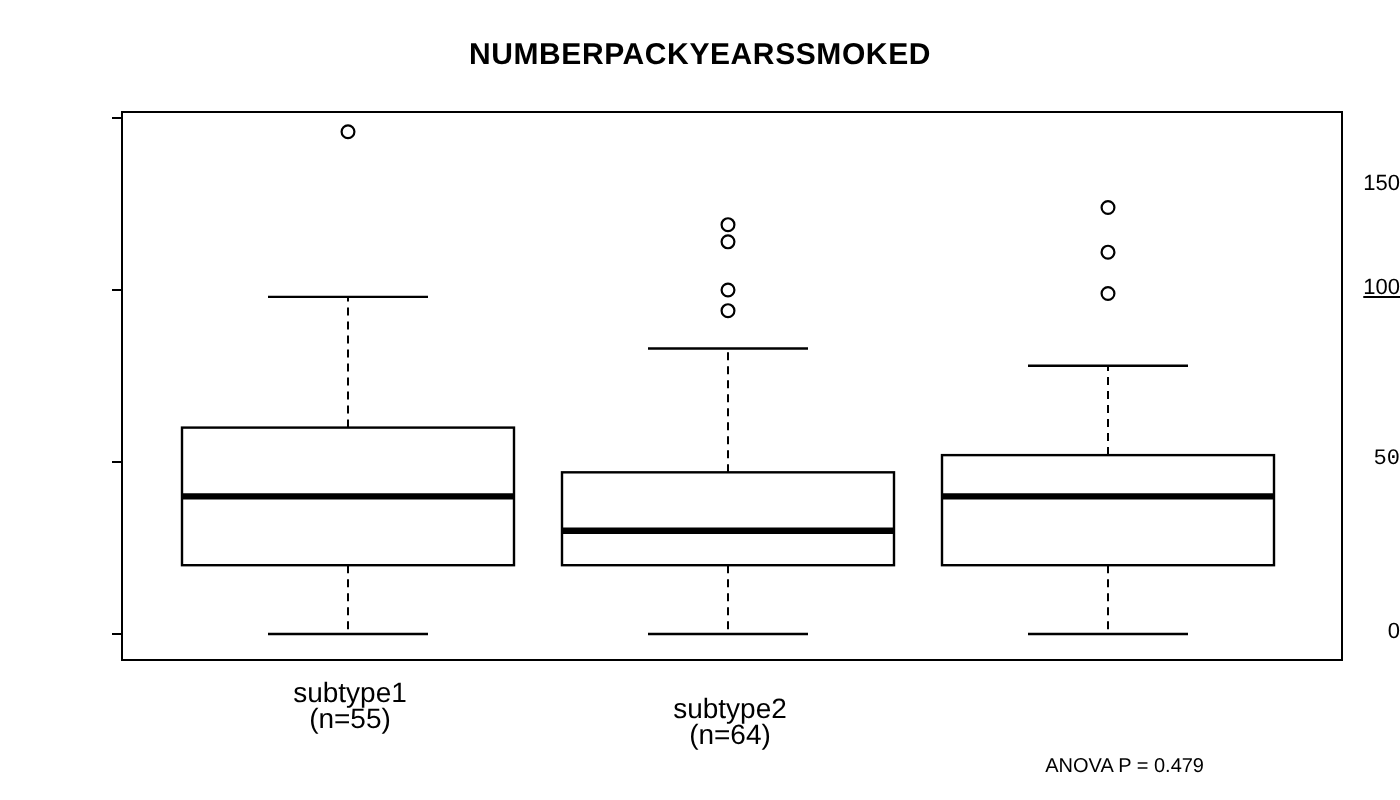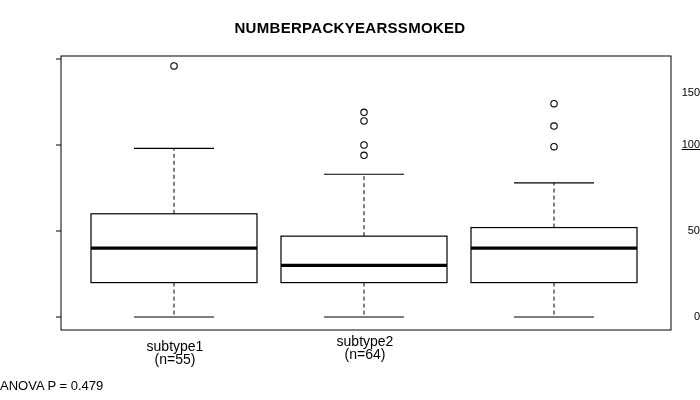--- a/index.html
+++ b/index.html
@@ -75,7 +75,7 @@
 
   <div class="y-tick-label" style="top:53px;margin-top:34px;">150</div>
   <div class="y-tick-label" style="top:139px;text-decoration:underline;">100</div>
-  <div class="y-tick-label" style="top:225px;">50</div>
+  <div class="y-tick-label" style="top:225px;font-family:Liberation Mono, monospace;">50</div>
   <div class="y-tick-label" style="top:311px;">0</div>
 
   <div class="x-tick-label" style="left:105px; top:340px;">

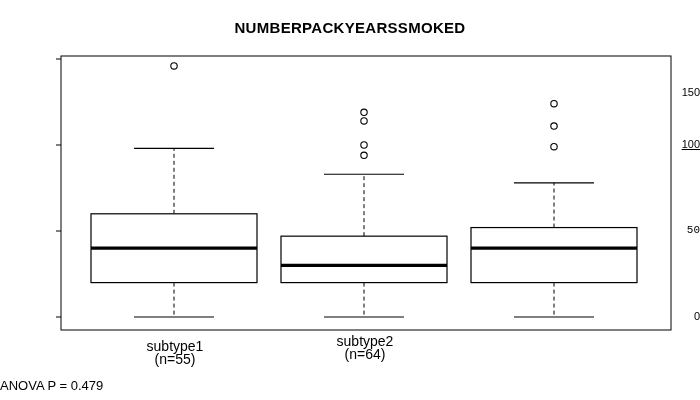--- a/index.html
+++ b/index.html
@@ -82,7 +82,7 @@
     <span>subtype1</span>
     <span class="ln2">(n=55)</span>
   </div>
-  <div class="x-tick-label" style="left:295px; top:335px;">
+  <div class="x-tick-label" style="left:295px; top:348px;">
     <span>subtype2</span>
     <span class="ln2">(n=64)</span>
   </div>

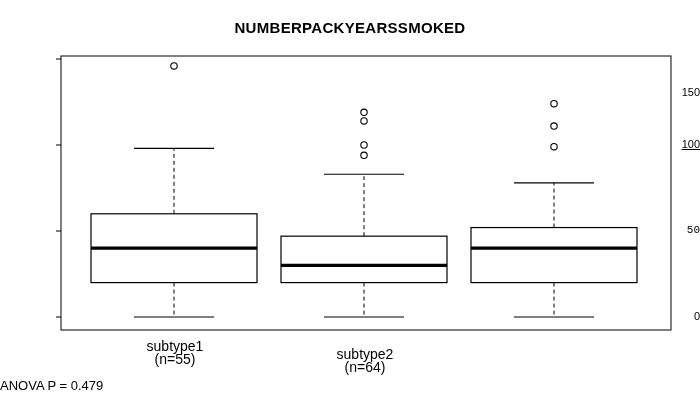--- a/index.html
+++ b/index.html
@@ -56,8 +56,8 @@
     top: 378px;
     left: 0;
     width: 602px;
-    text-align: left;
-    font-size: 13px;
+    text-align: right;
+    font-size: 10px;
     white-space: nowrap;
   }
   svg.canvas {

